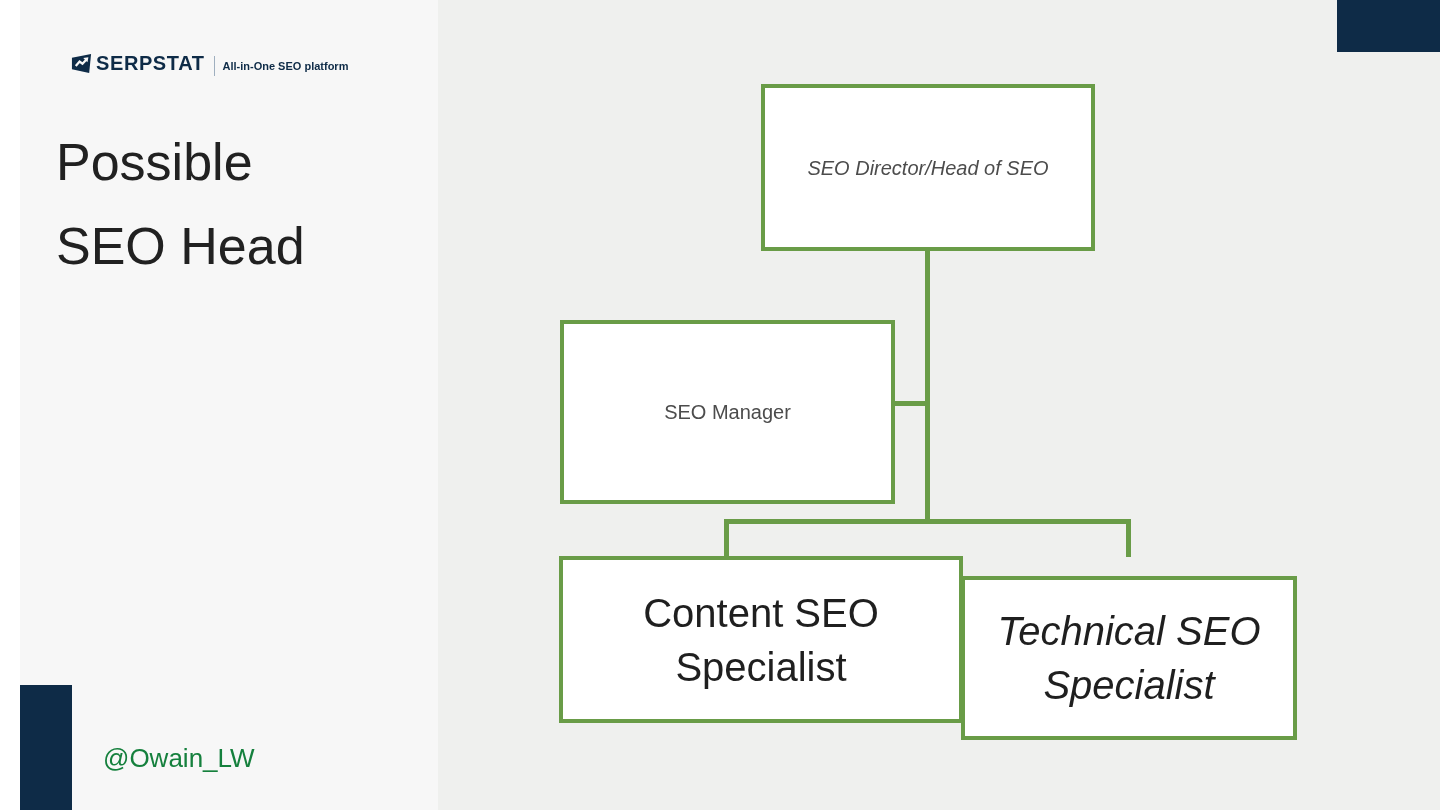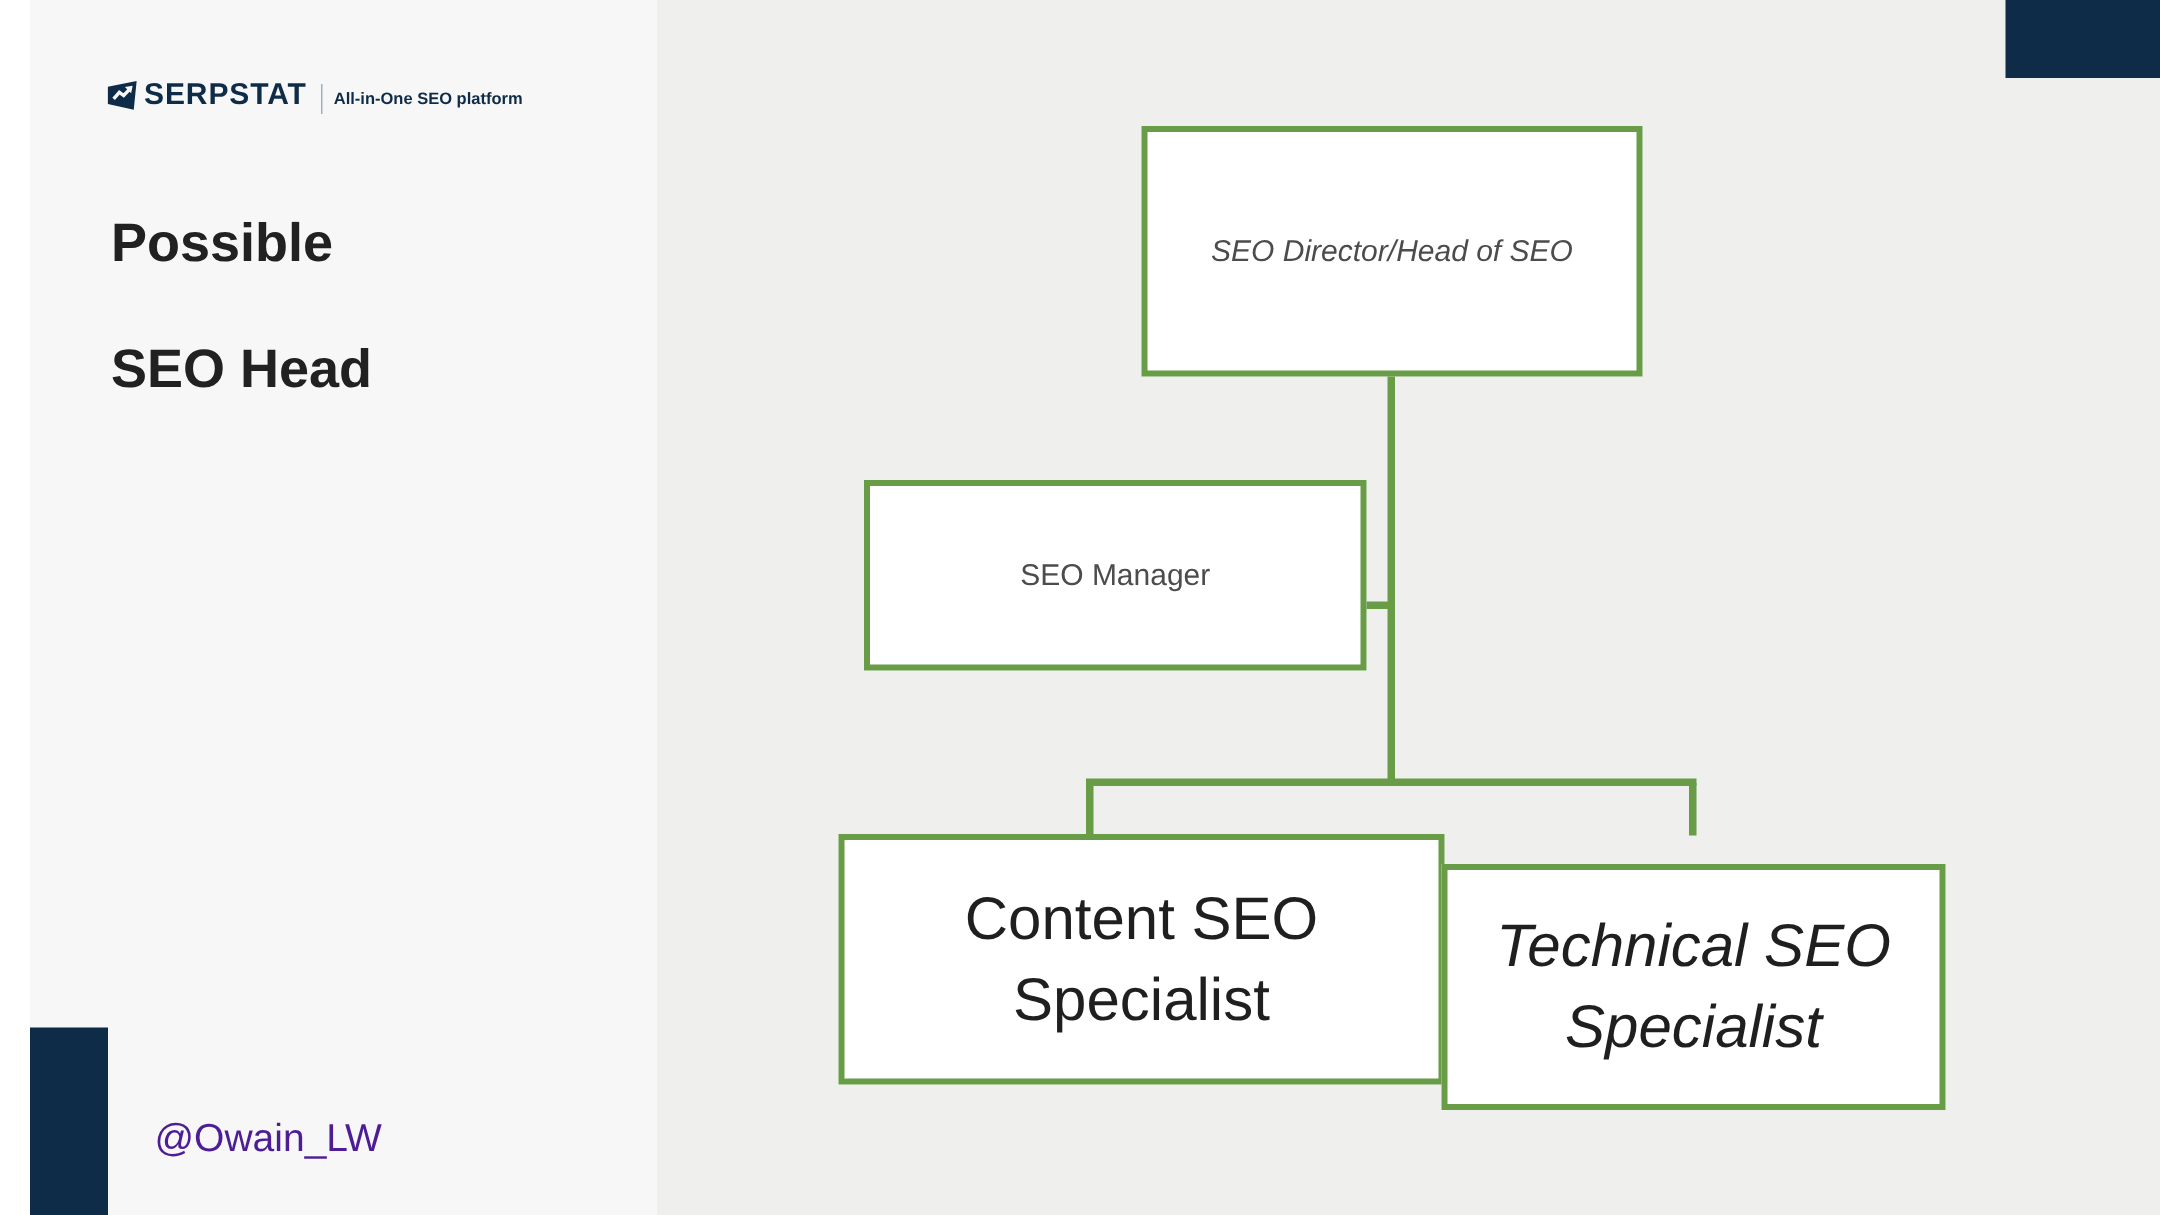--- a/index.html
+++ b/index.html
@@ -52,9 +52,9 @@
 
   .slide-title {
     position: absolute;
-    left: 54px; top: 120px;
-    font-size: 36px;
-    font-weight: 700;
+    left: 36px; top: 120px;
+    font-size: 52px;
+    font-weight: 400;
     line-height: 84px;
     color: var(--title-text, #212121);
   }

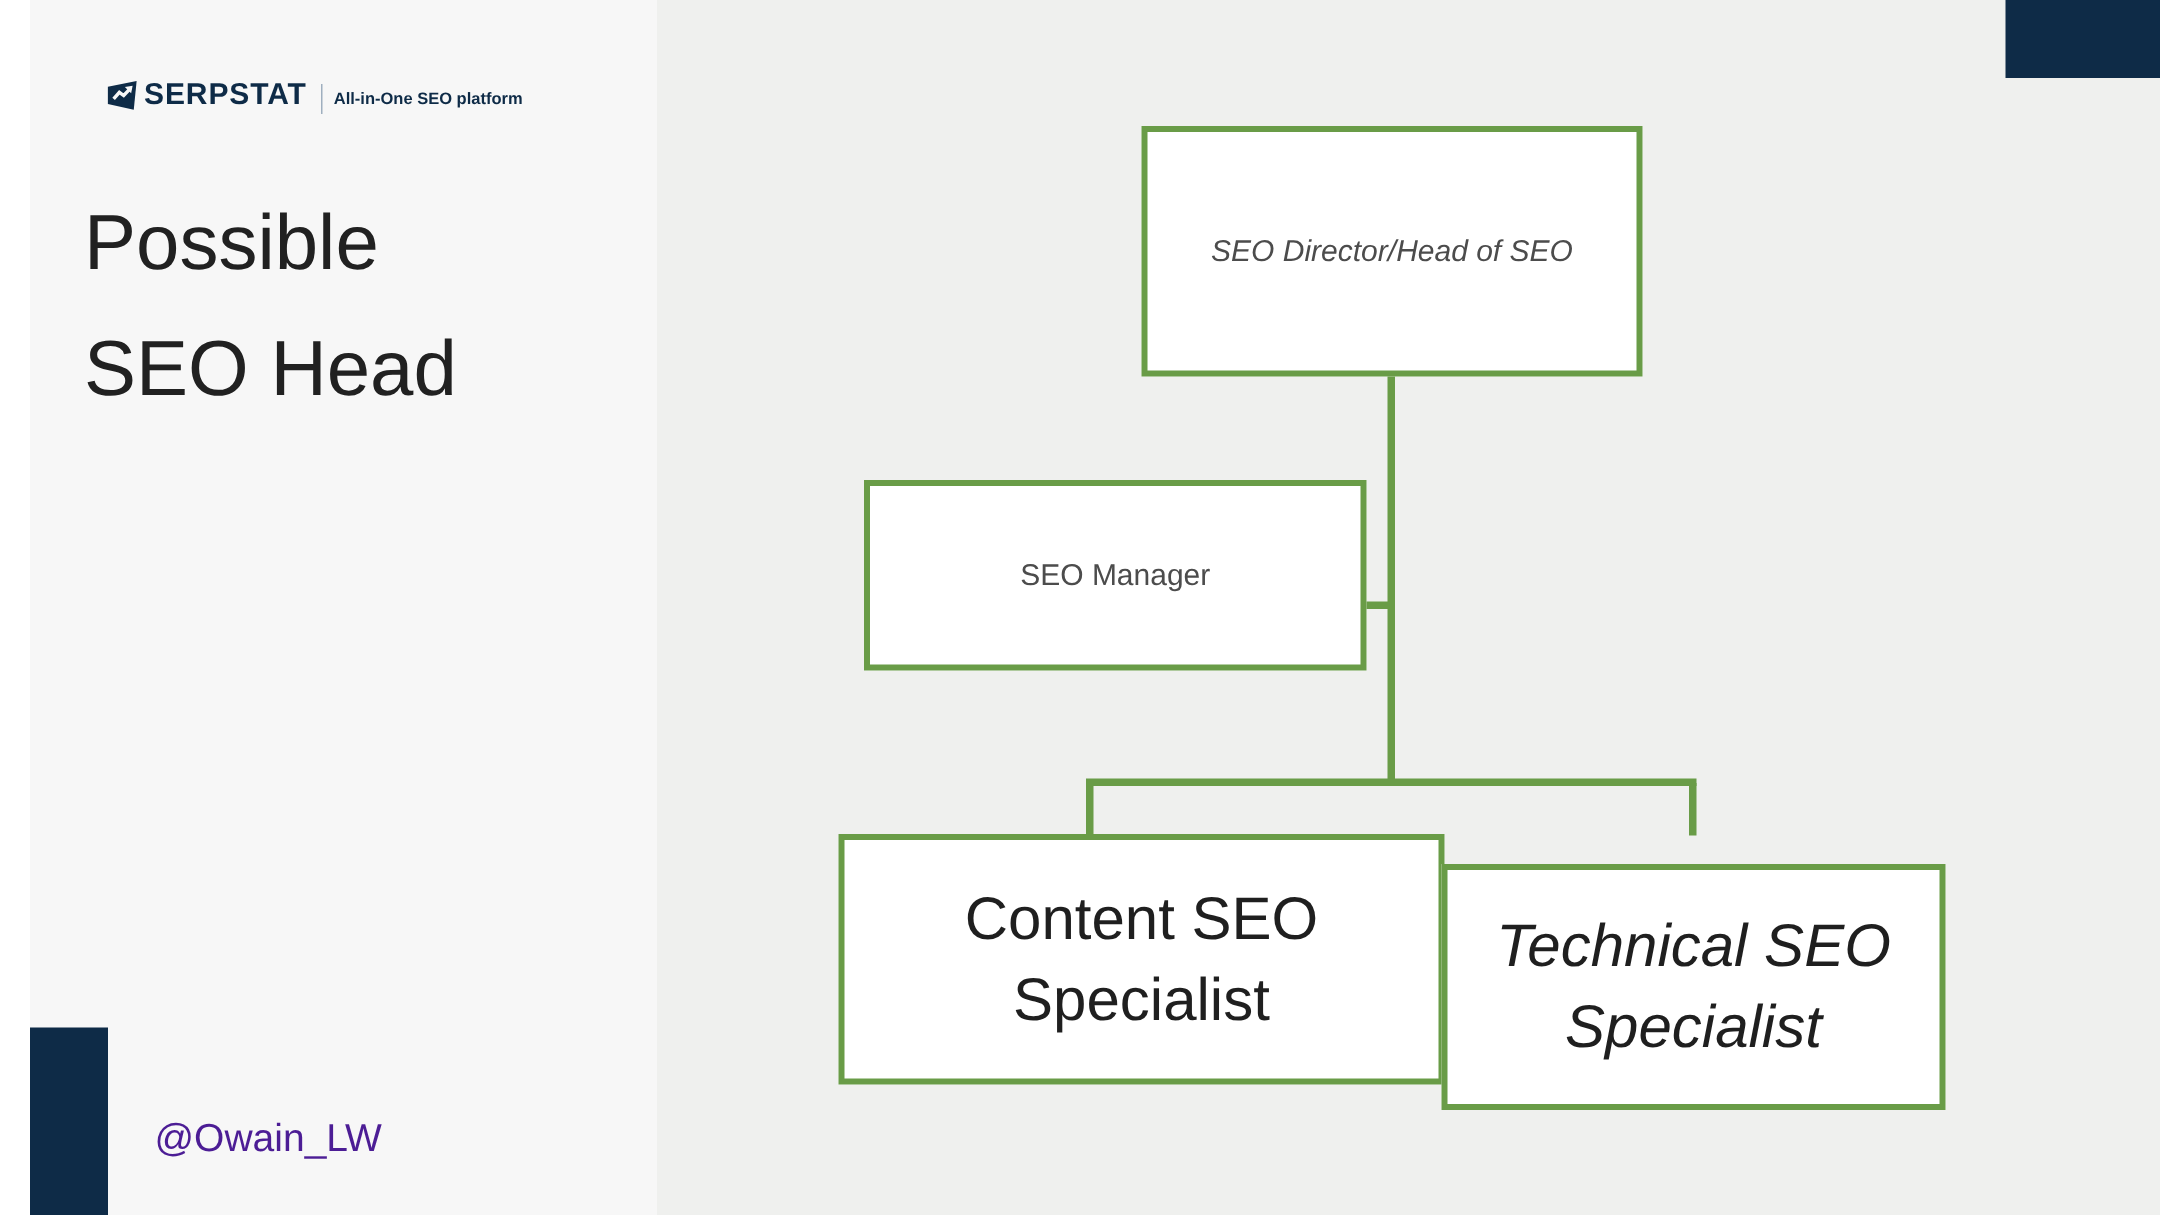--- a/index.html
+++ b/index.html
@@ -85,7 +85,7 @@
     text-align: center;
   }
   .node-director { left: 741px; top: 84px;  width: 334px; height: 167px; font-style: italic; }
-  .node-manager  { left: 556px; top: 320px; width: 335px; height: 127px; }
+  .node-manager  { left: 540px; top: 320px; width: 335px; height: 184px; }
   .node-content  { left: 539px; top: 556px; width: 404px; height: 167px; }
   .node-technical{ left: 941px; top: 576px; width: 336px; height: 164px; font-style: italic; }
 

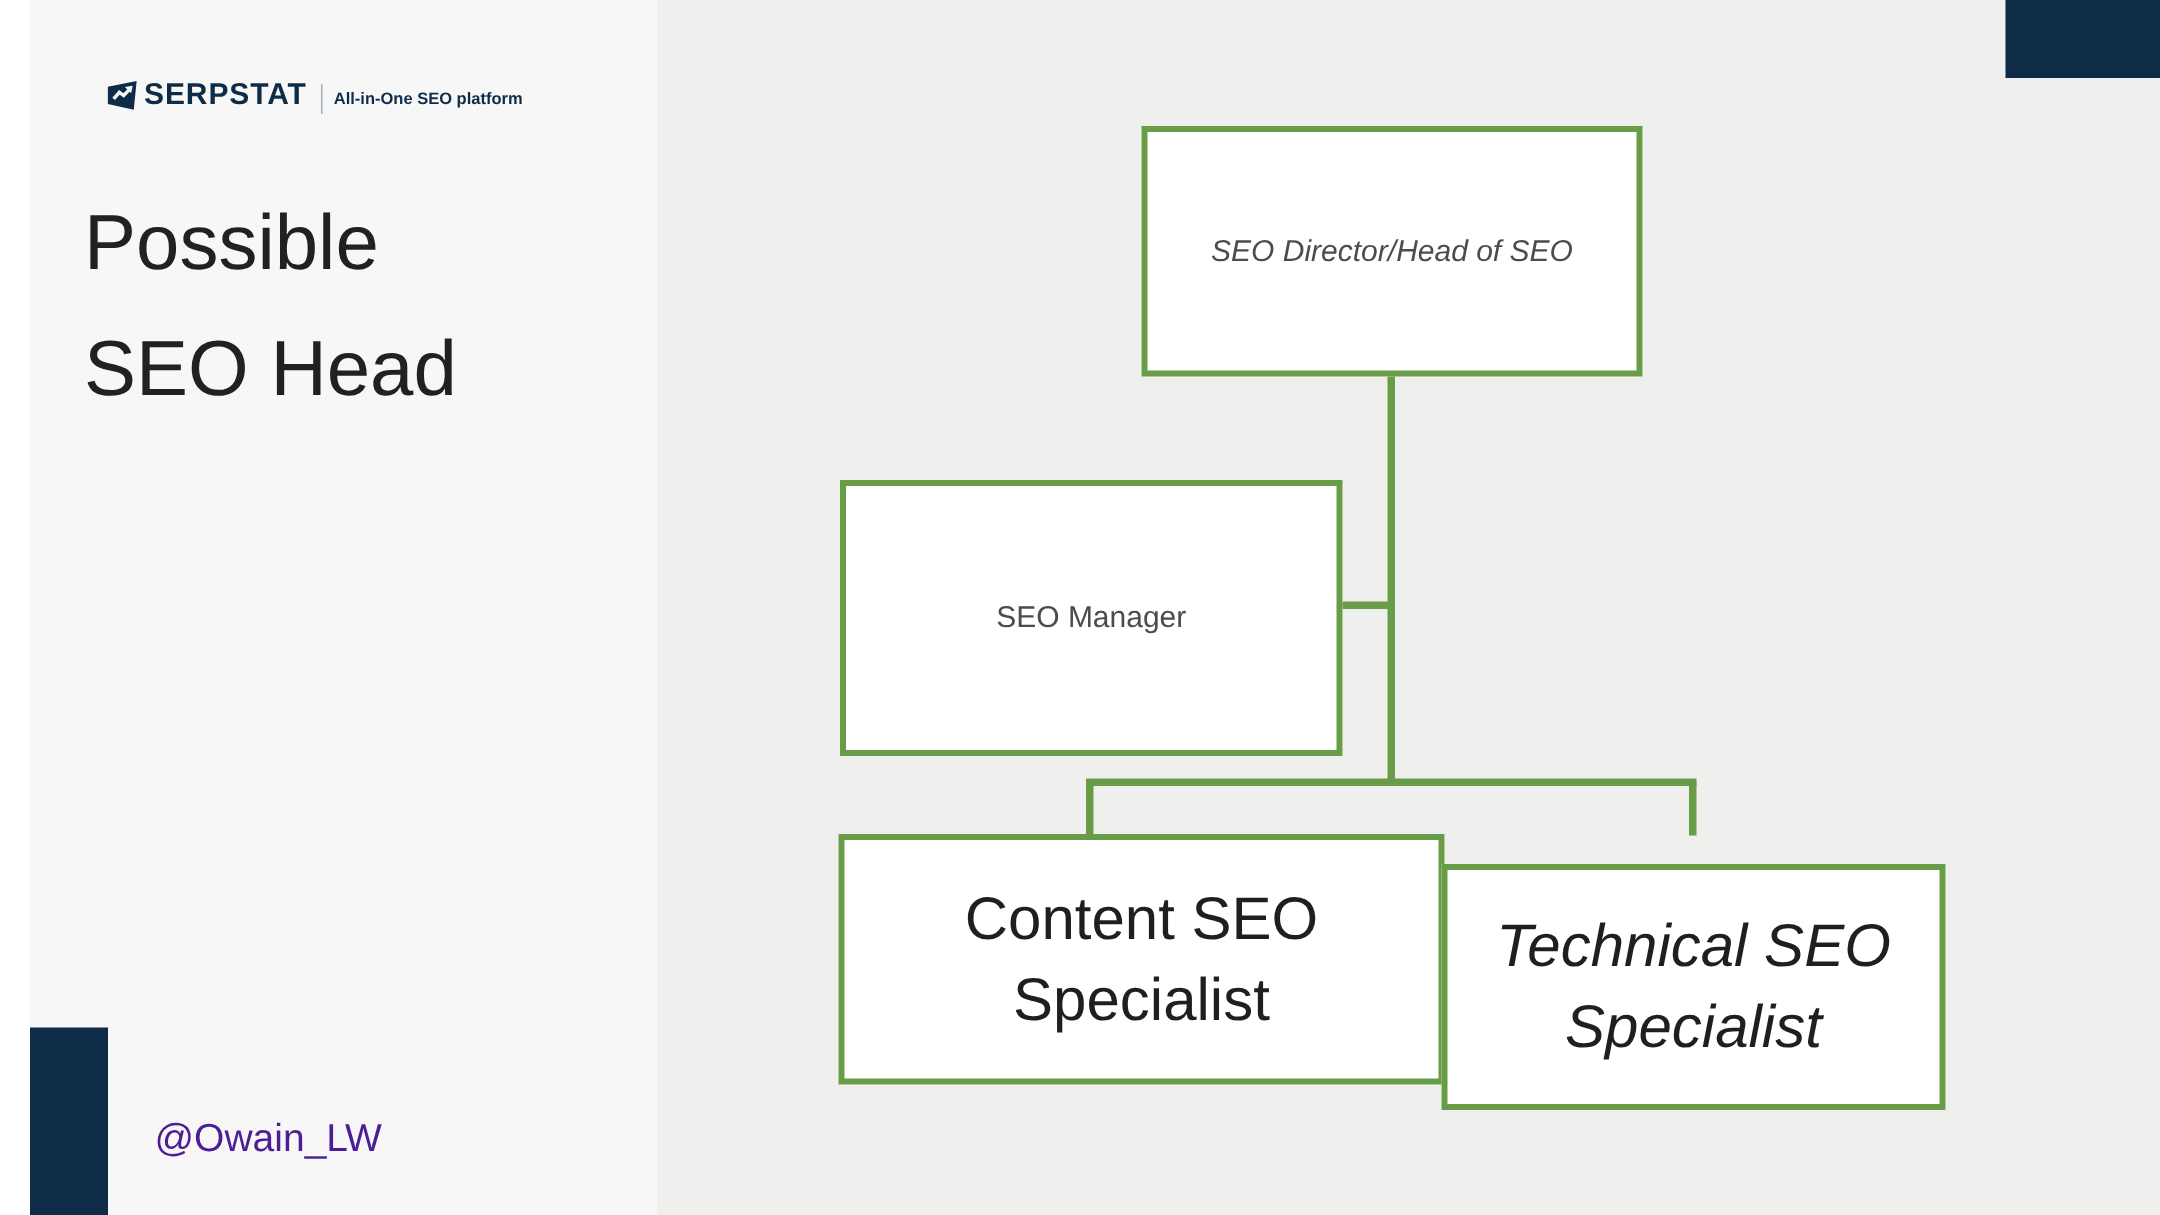--- a/index.html
+++ b/index.html
@@ -65,7 +65,7 @@
     left: 83px; top: 743px;
     font-size: 26px;
     font-weight: 400;
-    color: #4c1d95;
+    color: #15803d;
     text-align: center;
   }
 

